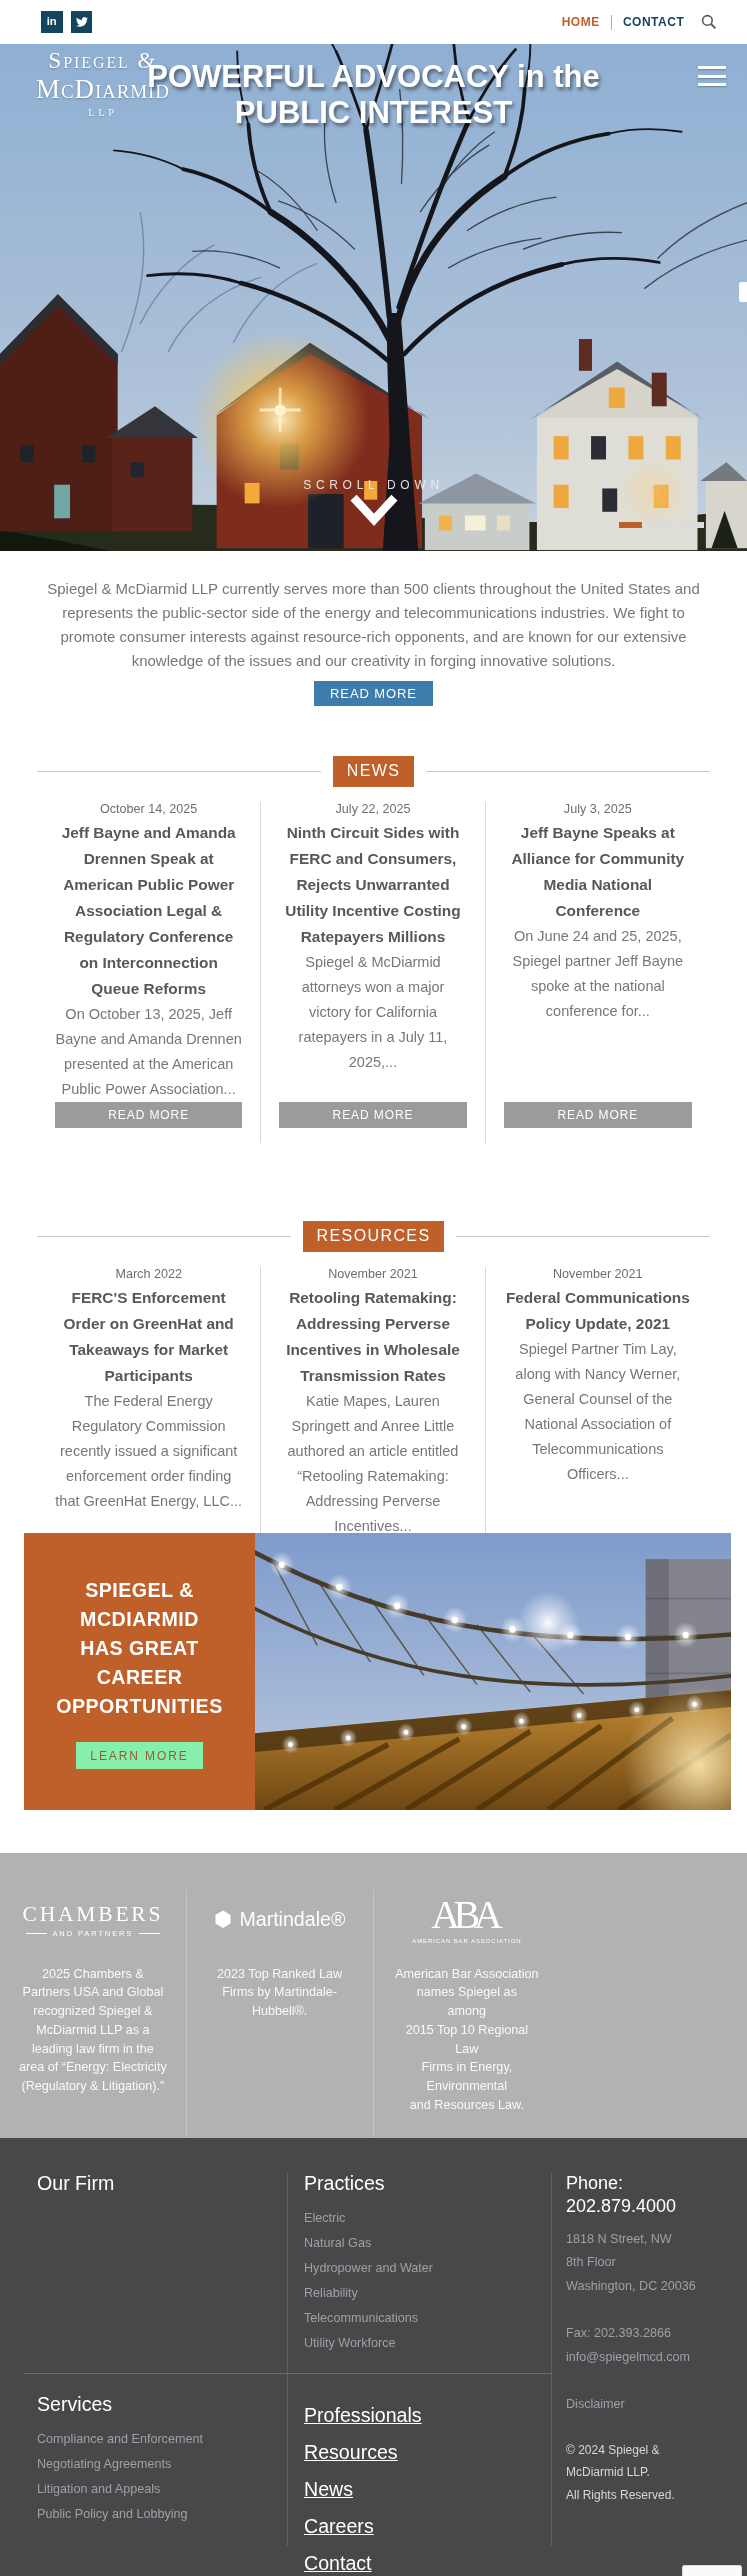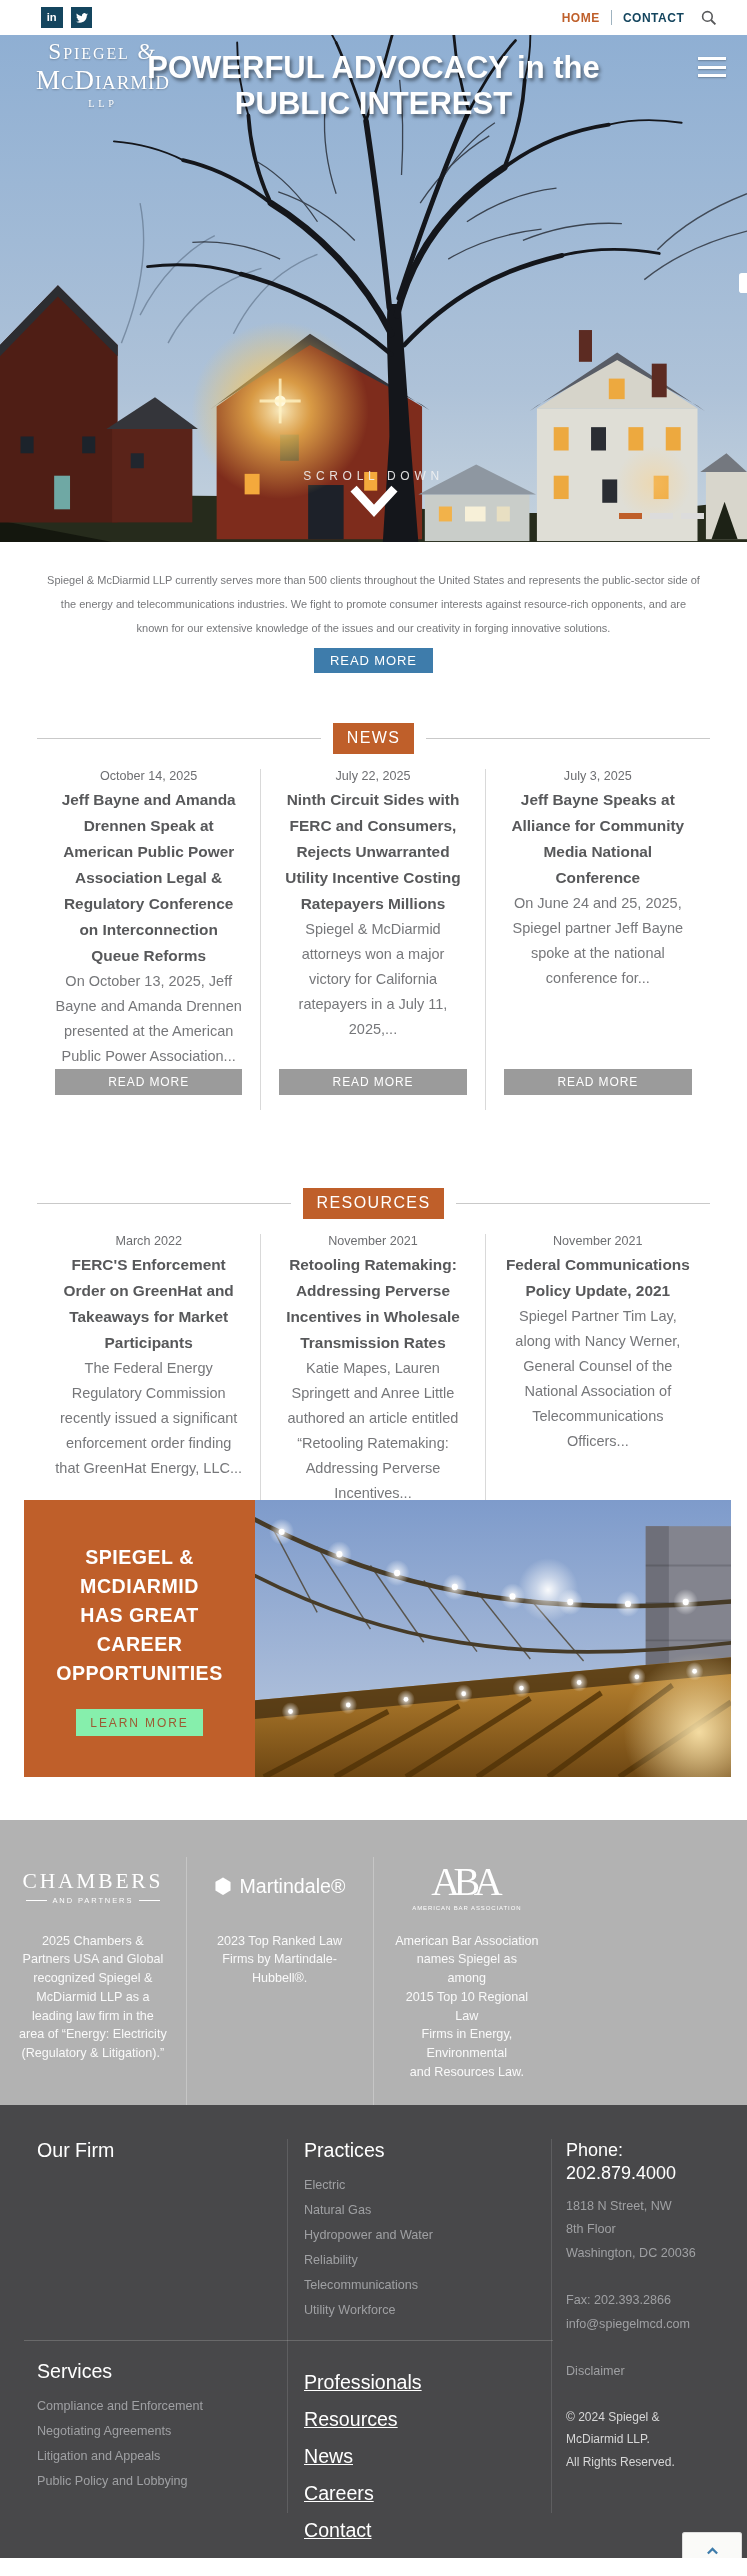--- a/index.html
+++ b/index.html
@@ -8,7 +8,7 @@
   a{text-decoration:none;}
 
   
-  .topbar{height:35px;background:#fff;display:flex;align-items:center;}
+  .topbar{height:44px;background:#fff;display:flex;align-items:center;}
   .social{display:flex;gap:8.4px;margin-left:41px;}
   .sq{width:21.5px;height:21.5px;background:#14455e;display:flex;align-items:center;justify-content:center;color:#fff;}
   .sq .in-txt{font-size:11.2px;font-weight:bold;line-height:1;}

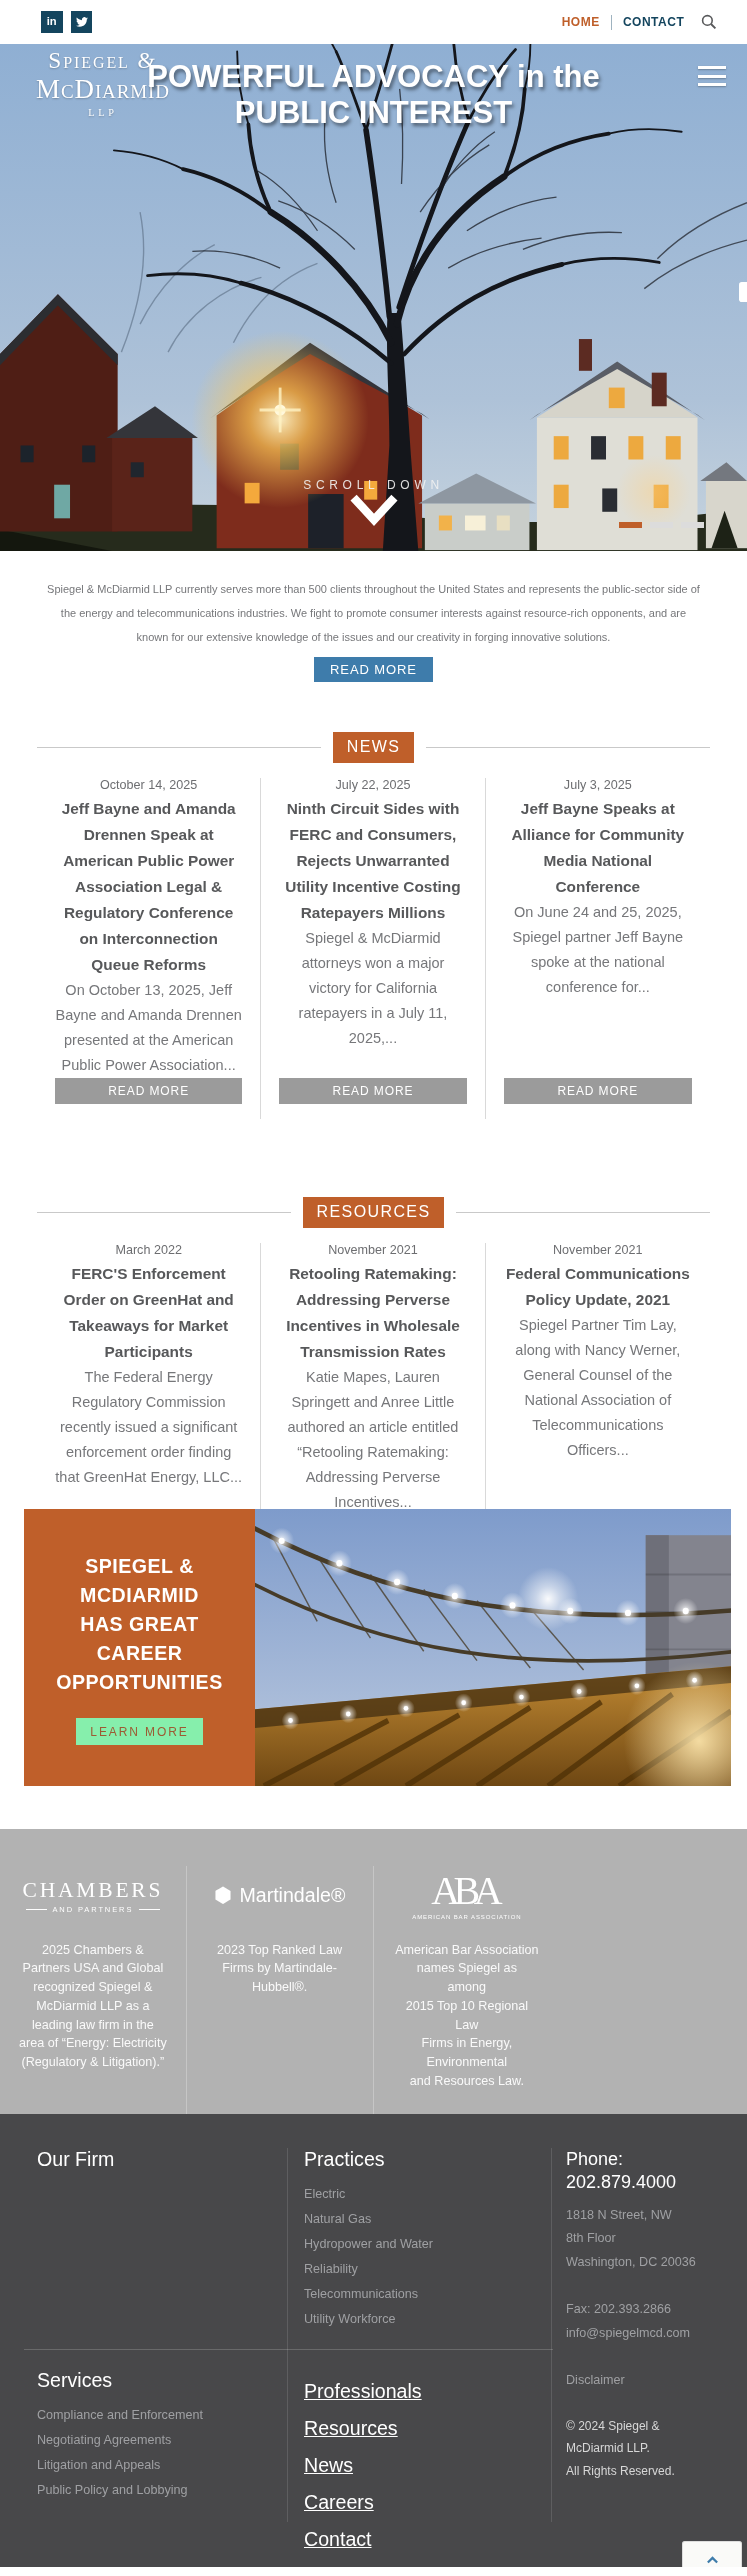--- a/index.html
+++ b/index.html
@@ -41,7 +41,7 @@
 
   
   .intro{padding-top:26px;text-align:center;}
-  .intro p{margin:0 auto;width:660px;font-size:11px;line-height:24px;color:#76777a;}
+  .intro p{margin:0 auto;width:660px;font-size:15px;line-height:24px;color:#76777a;}
   .btn-blue{display:inline-block;margin-top:8.4px;background:#3e7cab;color:#fff;font-size:13px;
     letter-spacing:0.9px;padding:4.7px 16px;}
 

